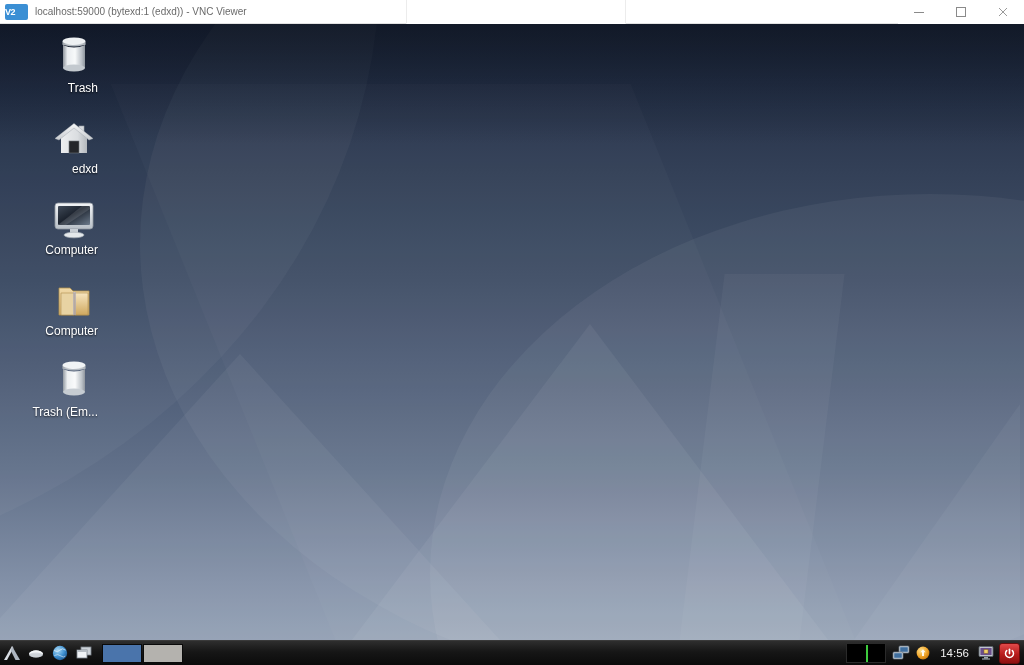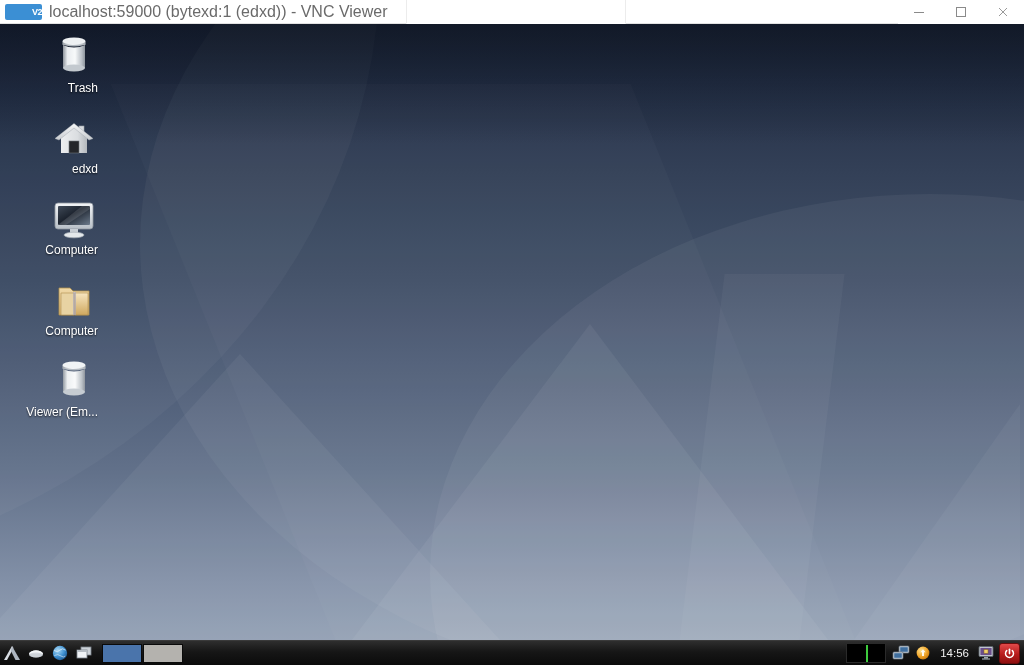--- a/index.html
+++ b/index.html
@@ -33,7 +33,7 @@
     box-sizing: border-box;
   }
   .tb-logo {
-    width: 37px;
+    width: 23px;
     height: 16px;
     margin-left: 5px;
     margin-right: 7px;
@@ -43,7 +43,7 @@
     font-size: 9px;
     font-weight: bold;
     line-height: 16px;
-    text-align: right;
+    text-align: left;
     letter-spacing: -0.5px;
     font-family: "Liberation Sans", sans-serif;
     flex: none;

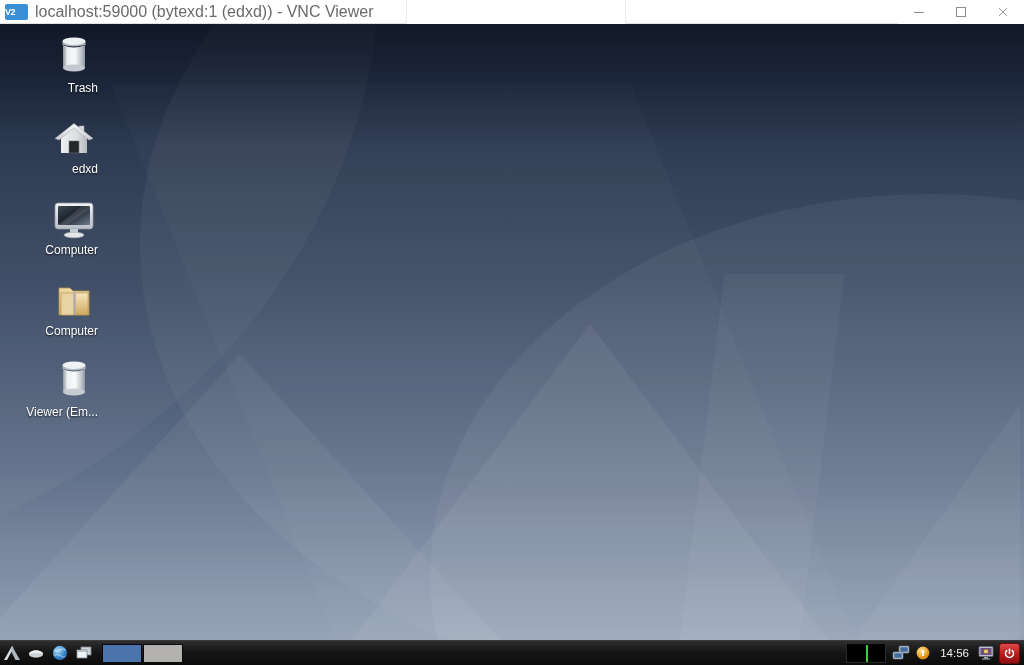--- a/index.html
+++ b/index.html
@@ -49,7 +49,7 @@
     flex: none;
   }
   .tb-title {
-    font-size: 16px;
+    font-size: 10px;
     color: #6a6a6a;
     white-space: nowrap;
     overflow: hidden;

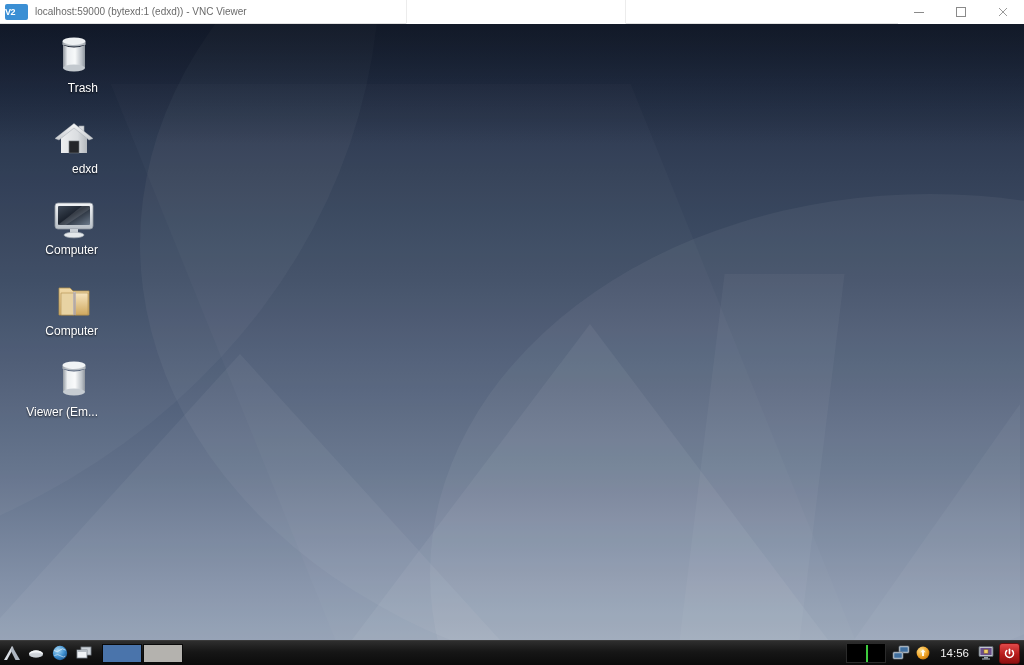--- a/index.html
+++ b/index.html
@@ -490,7 +490,7 @@
             <ellipse cx="20" cy="34" rx="11" ry="3.5" fill="#c6ccd2"></ellipse>
           </svg>
         </div>
-        <div class="label">Viewer (Em...</div>
+        <div class="label">Trash (Em...</div>
       </div>
 
     </div>

